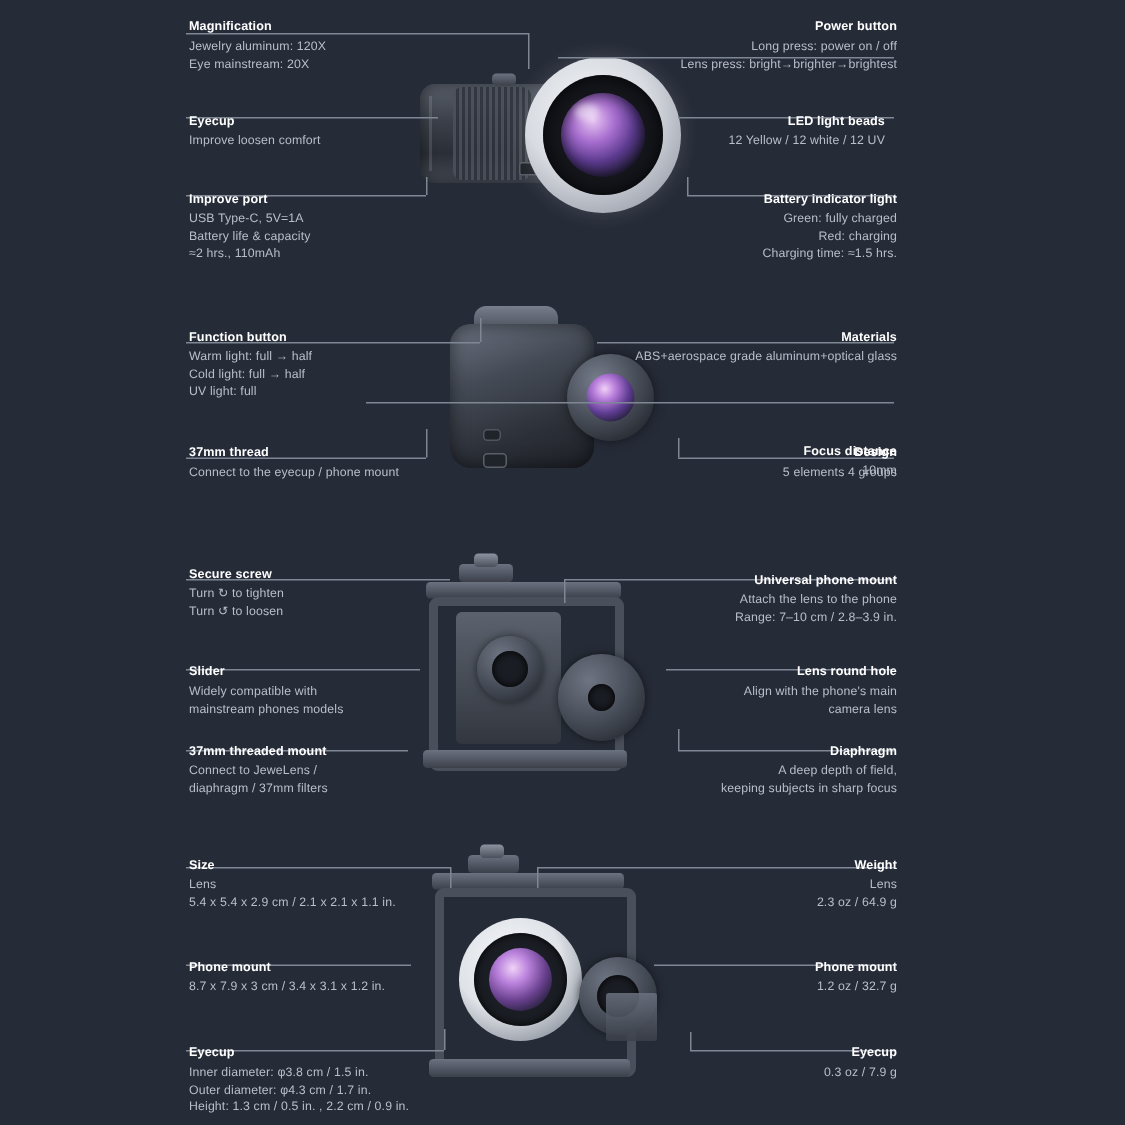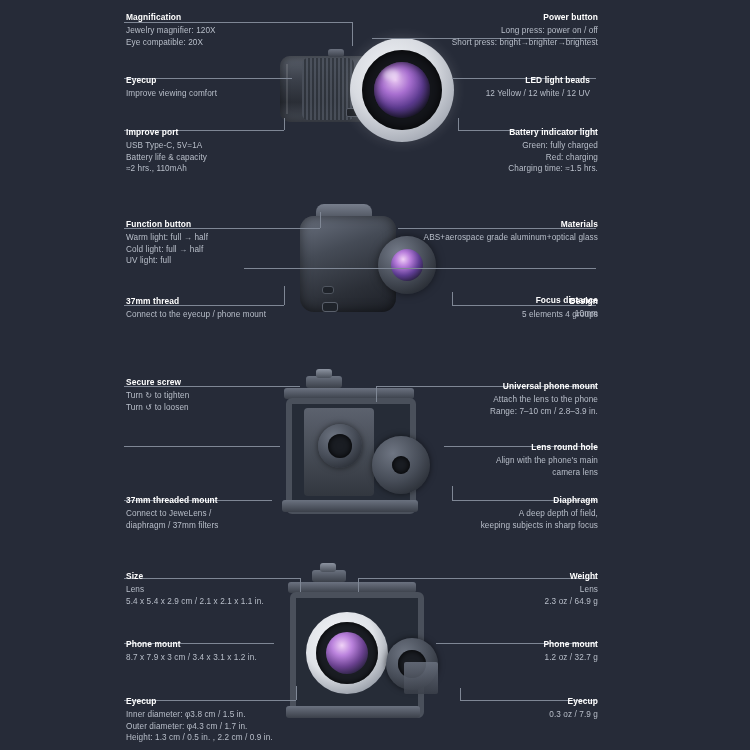--- a/index.html
+++ b/index.html
@@ -142,7 +142,7 @@
 
   <div class="callout left" style="left:126px;top:11px;">
     <div class="ttl">Magnification</div>
-    <div class="ln">Jewelry magnifier: 120X</div>
+    <div class="ln">Jewelry aluminum: 120X</div>
     <div class="ln">Eye compatible: 20X</div>
   </div>
 

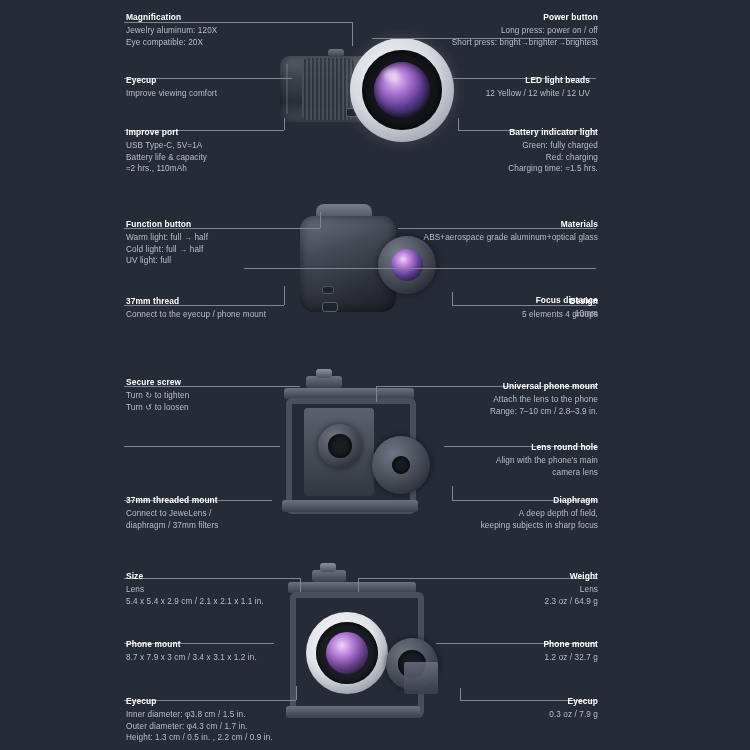--- a/index.html
+++ b/index.html
@@ -143,7 +143,7 @@
   <div class="callout left" style="left:126px;top:11px;">
     <div class="ttl">Magnification</div>
     <div class="ln">Jewelry aluminum: 120X</div>
-    <div class="ln">Eye compatible: 20X</div>
+    <div class="ln">Eye mainstream: 20X</div>
   </div>
 
   <div class="callout left" style="left:126px;top:74px;">

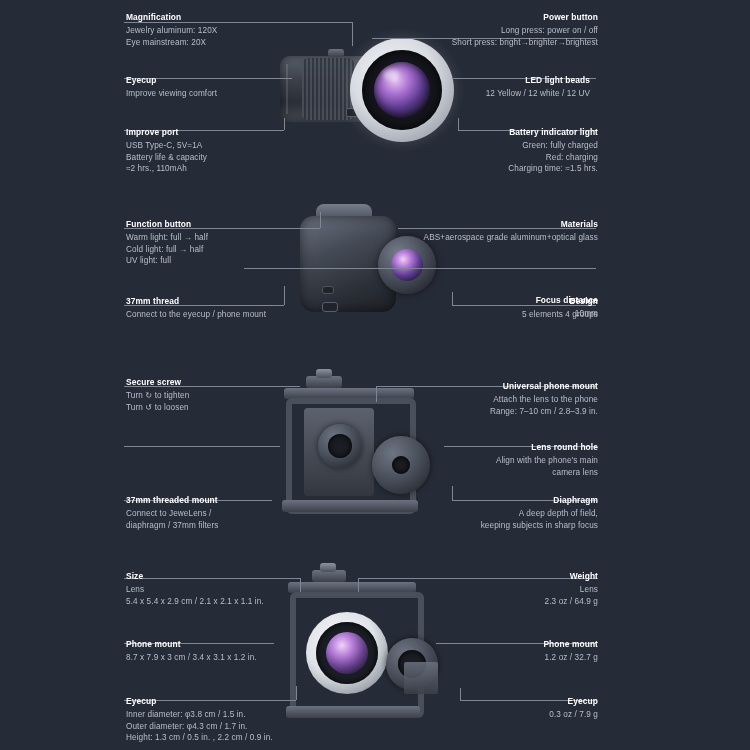--- a/index.html
+++ b/index.html
@@ -161,7 +161,7 @@
   <div class="callout right" style="right:152px;top:11px;">
     <div class="ttl">Power button</div>
     <div class="ln">Long press: power on / off</div>
-    <div class="ln">Short press: bright→brighter→brightest</div>
+    <div class="ln">Lens press: bright→brighter→brightest</div>
   </div>
 
   <div class="callout right" style="right:160px;top:74px;">

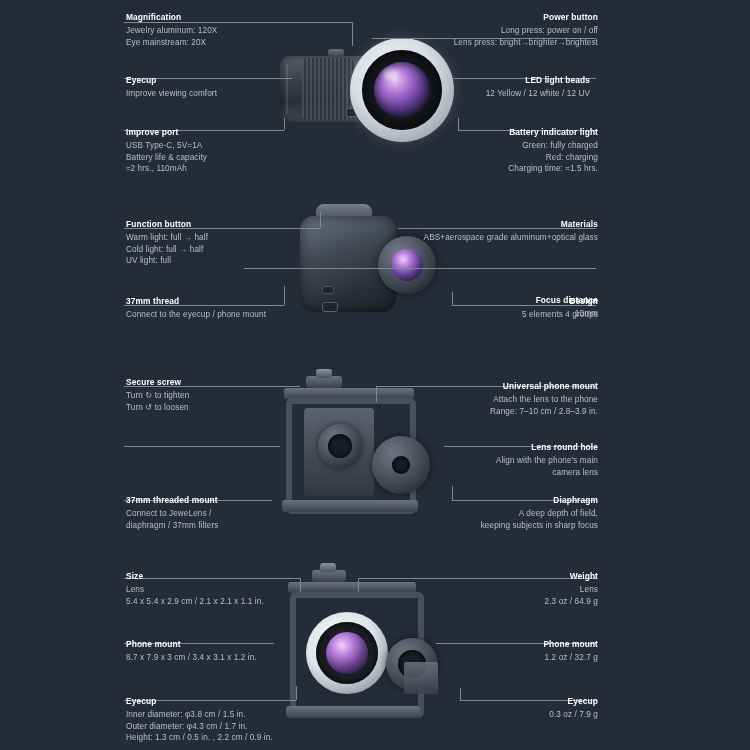--- a/index.html
+++ b/index.html
@@ -148,7 +148,7 @@
 
   <div class="callout left" style="left:126px;top:74px;">
     <div class="ttl">Eyecup</div>
-    <div class="ln">Improve viewing comfort</div>
+    <div class="ln">Improve loosen comfort</div>
   </div>
 
   <div class="callout left" style="left:126px;top:126px;">

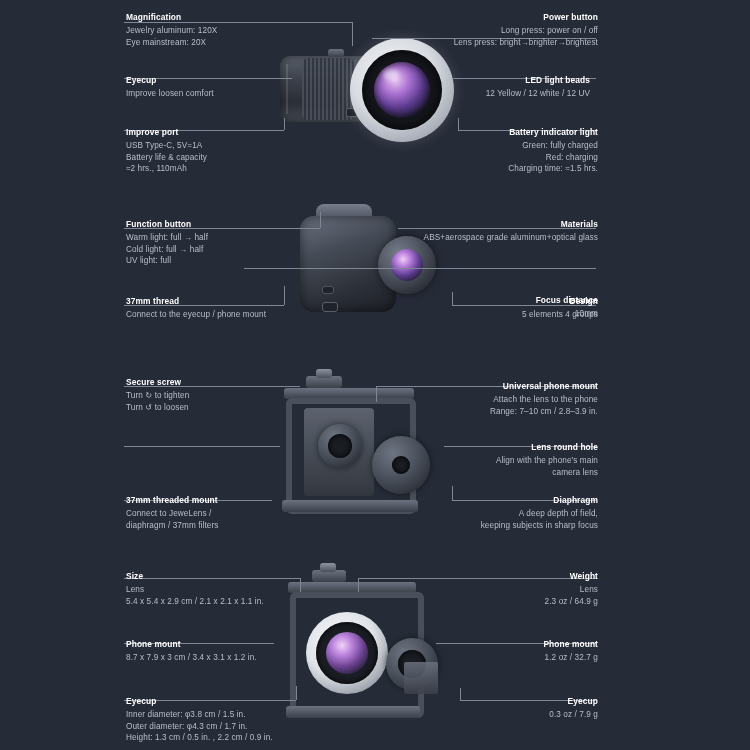--- a/index.html
+++ b/index.html
@@ -255,6 +255,11 @@
     <div class="ln">Turn ↺ to loosen</div>
   </div>
 
+  <div class="callout left" style="left:126px;top:441px;">
+    <div class="ttl">Slider</div>
+    <div class="ln">Widely compatible with</div>
+    <div class="ln">mainstream phones models</div>
+  </div>
 
   <div class="callout left" style="left:126px;top:494px;">
     <div class="ttl">37mm threaded mount</div>

